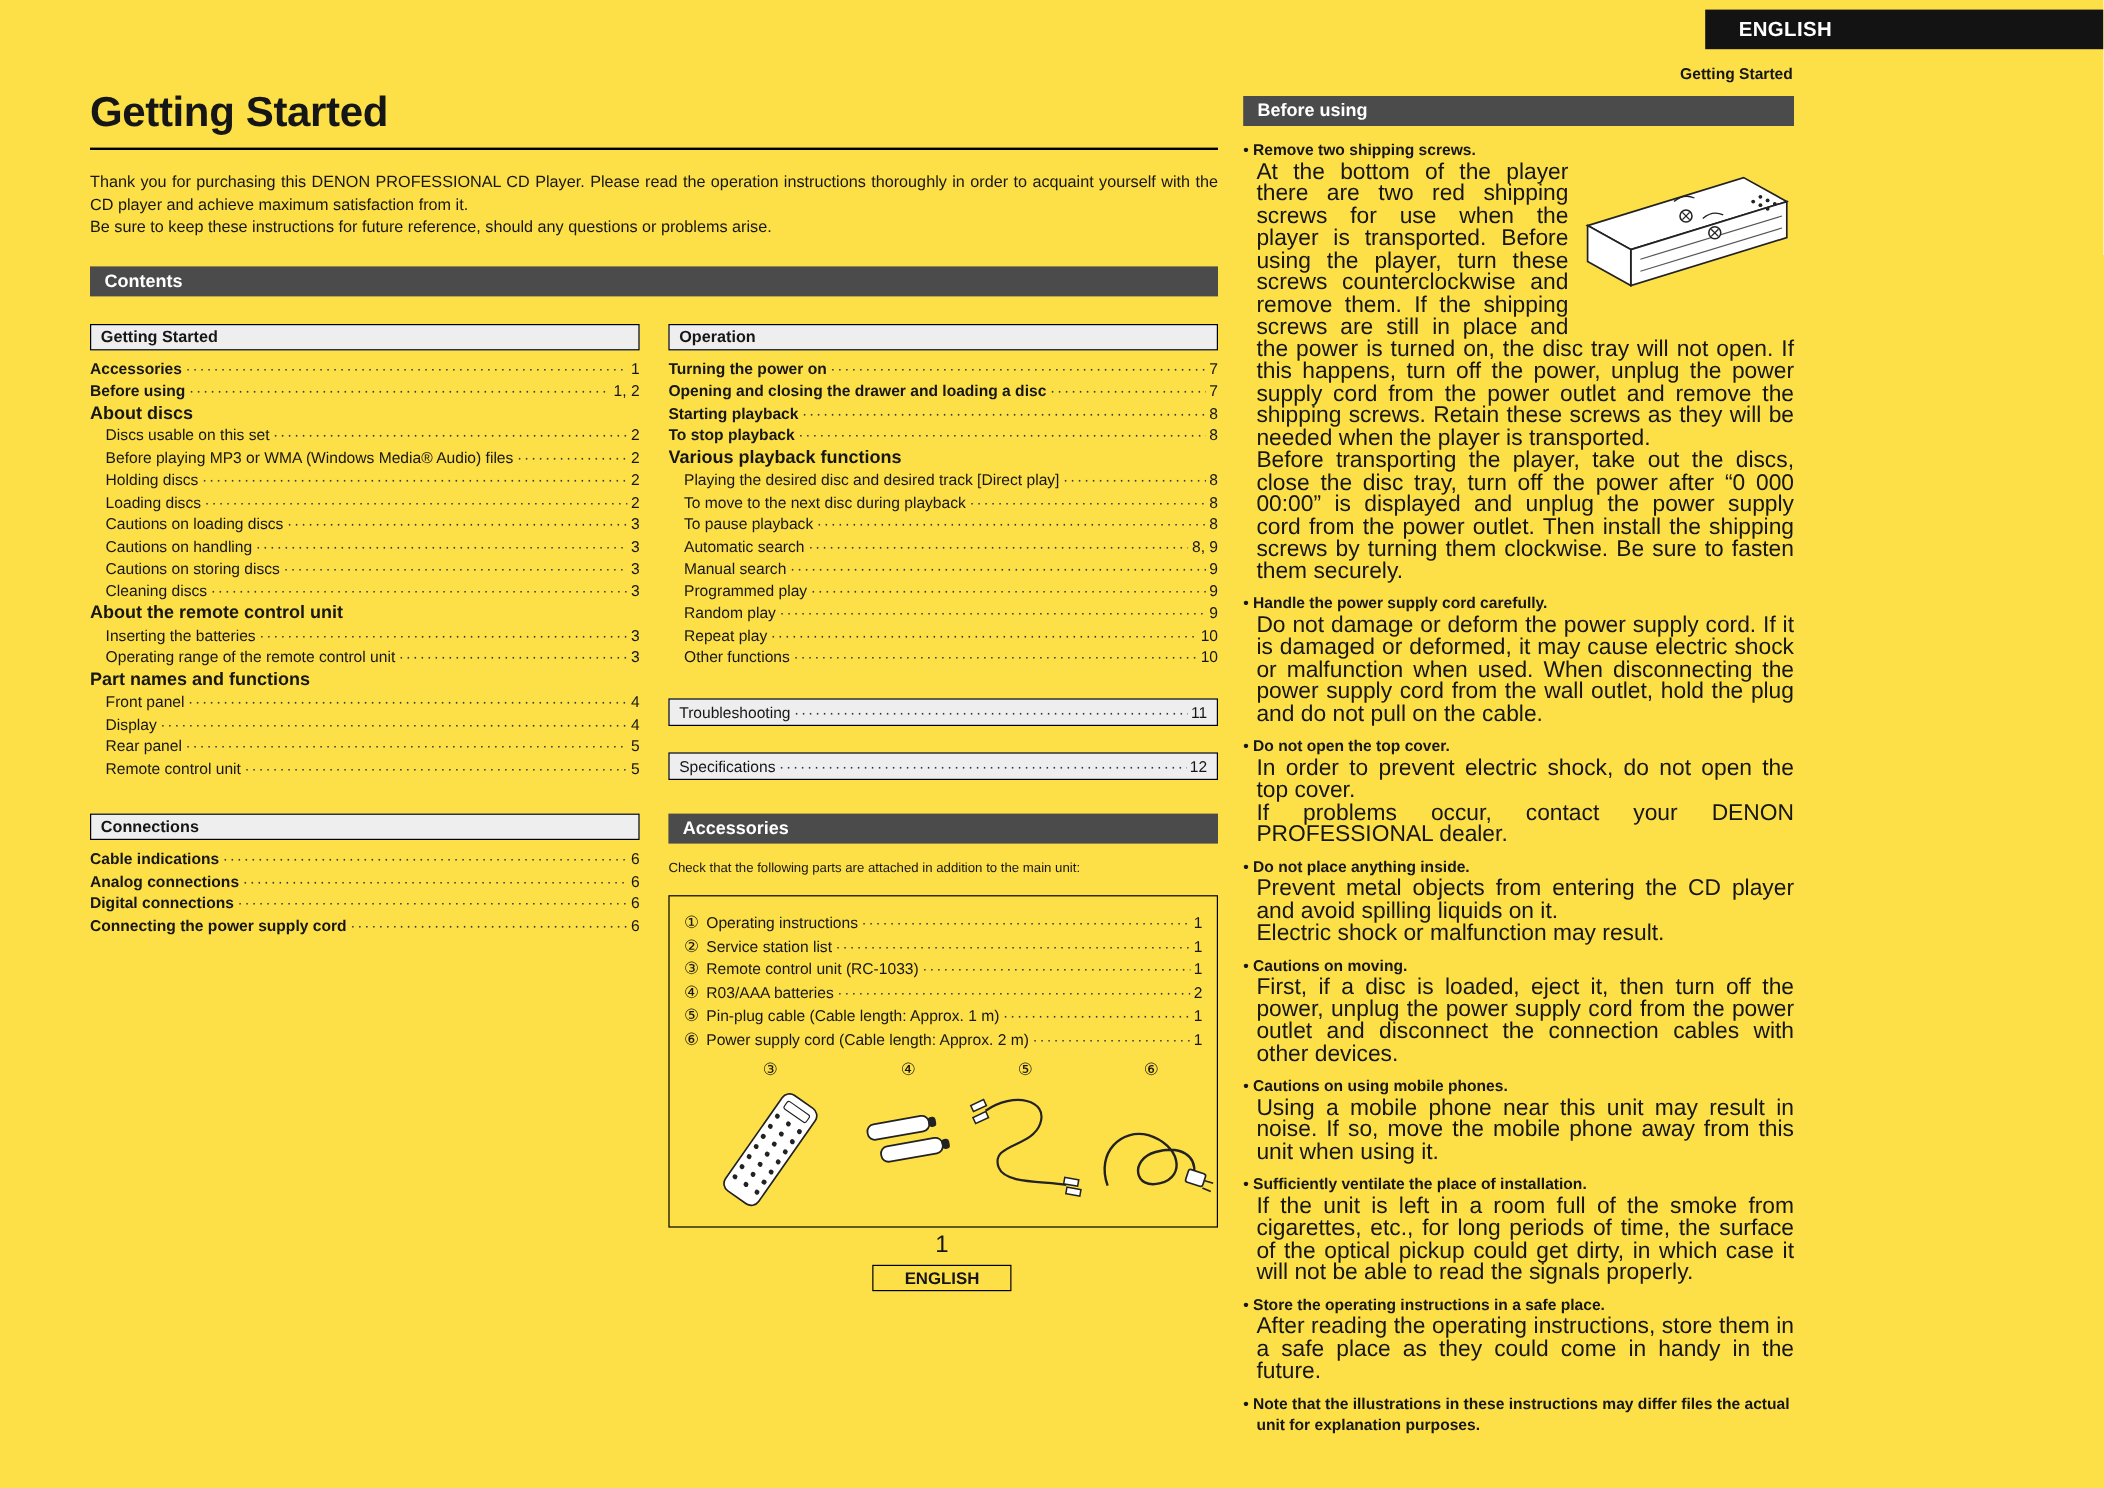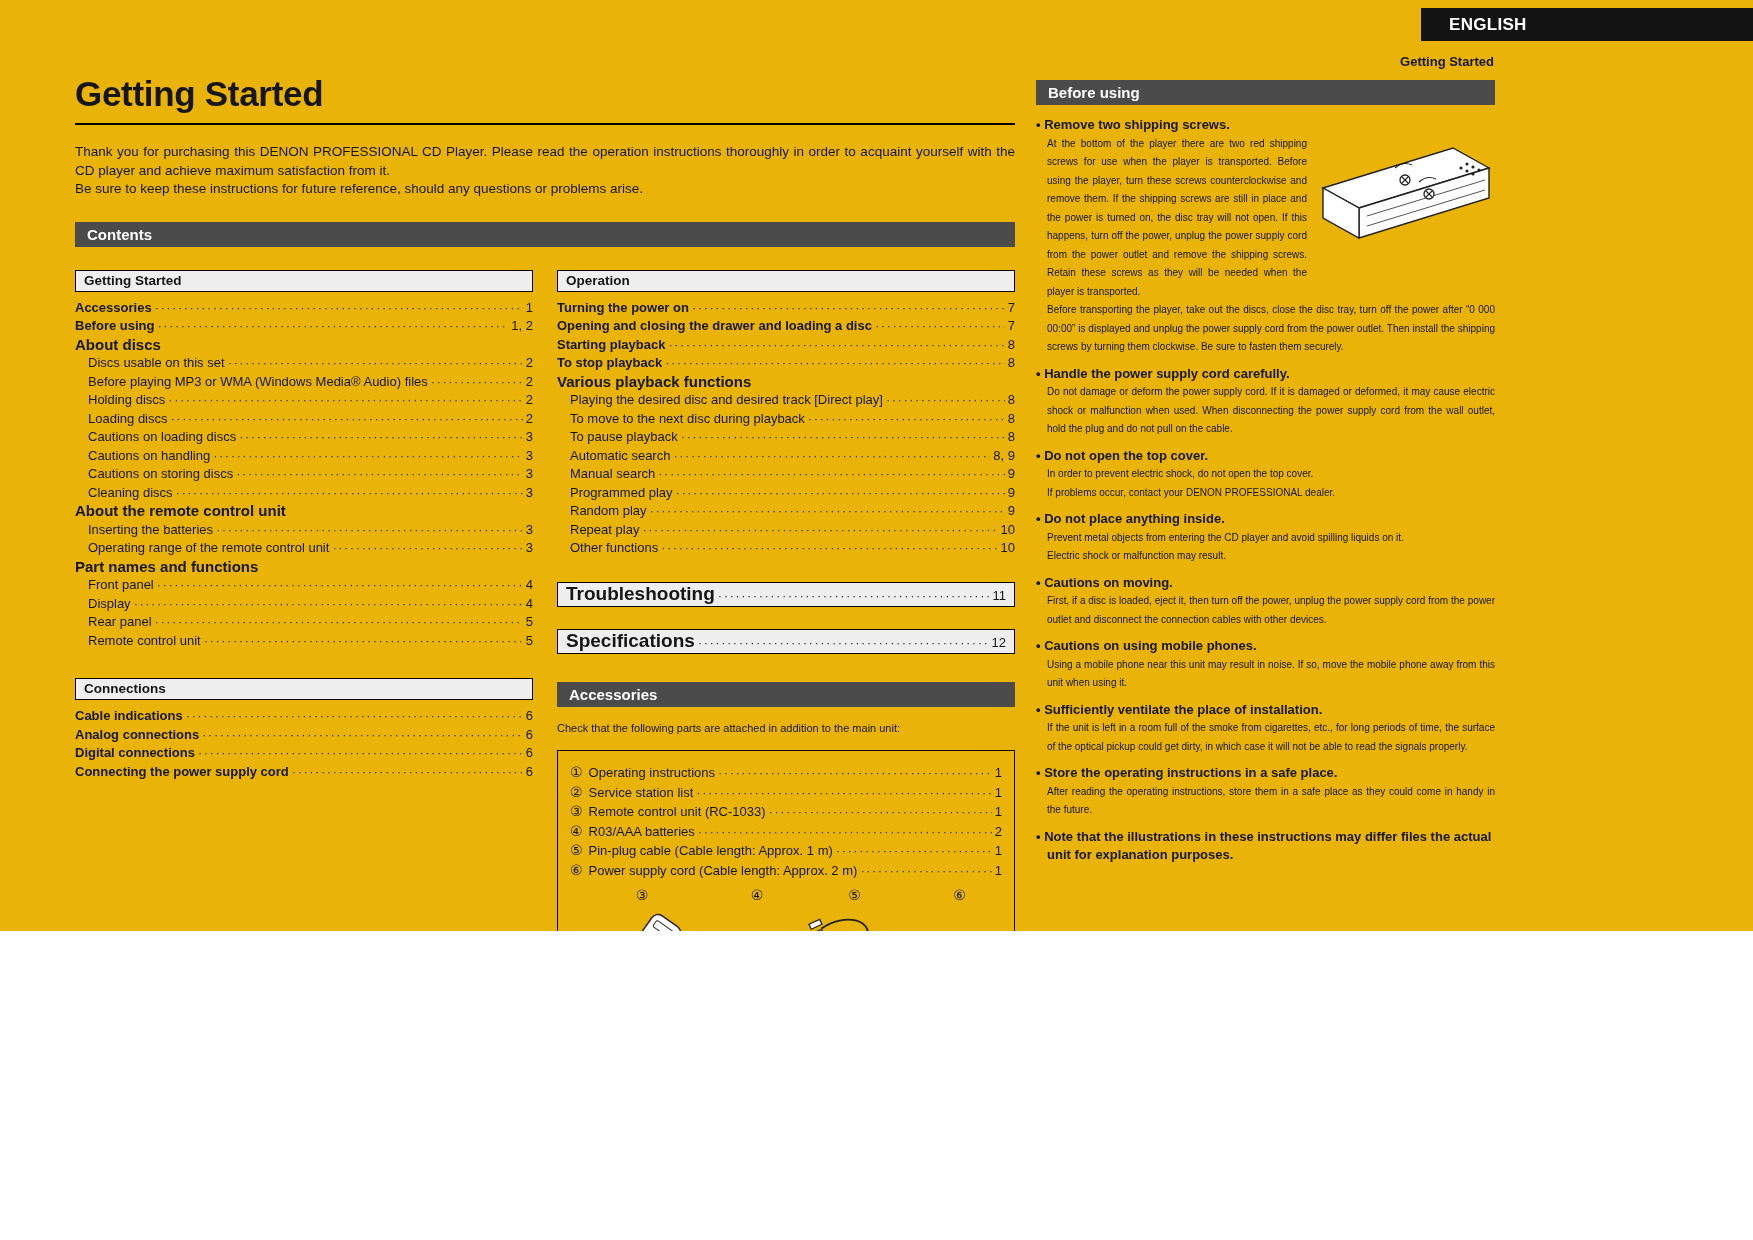--- a/index.html
+++ b/index.html
@@ -5,7 +5,7 @@
   * { margin:0; padding:0; box-sizing:border-box; }
   html,body { background:#ffffff; }
   .page {
-    position:relative; width:1753px; height:931px; background:#eab308;
+    position:relative; width:1753px; height:1240px; background:#fde047;
     font-family:"Liberation Sans","DejaVu Sans",sans-serif; color:#161616; overflow:hidden;
   }
   

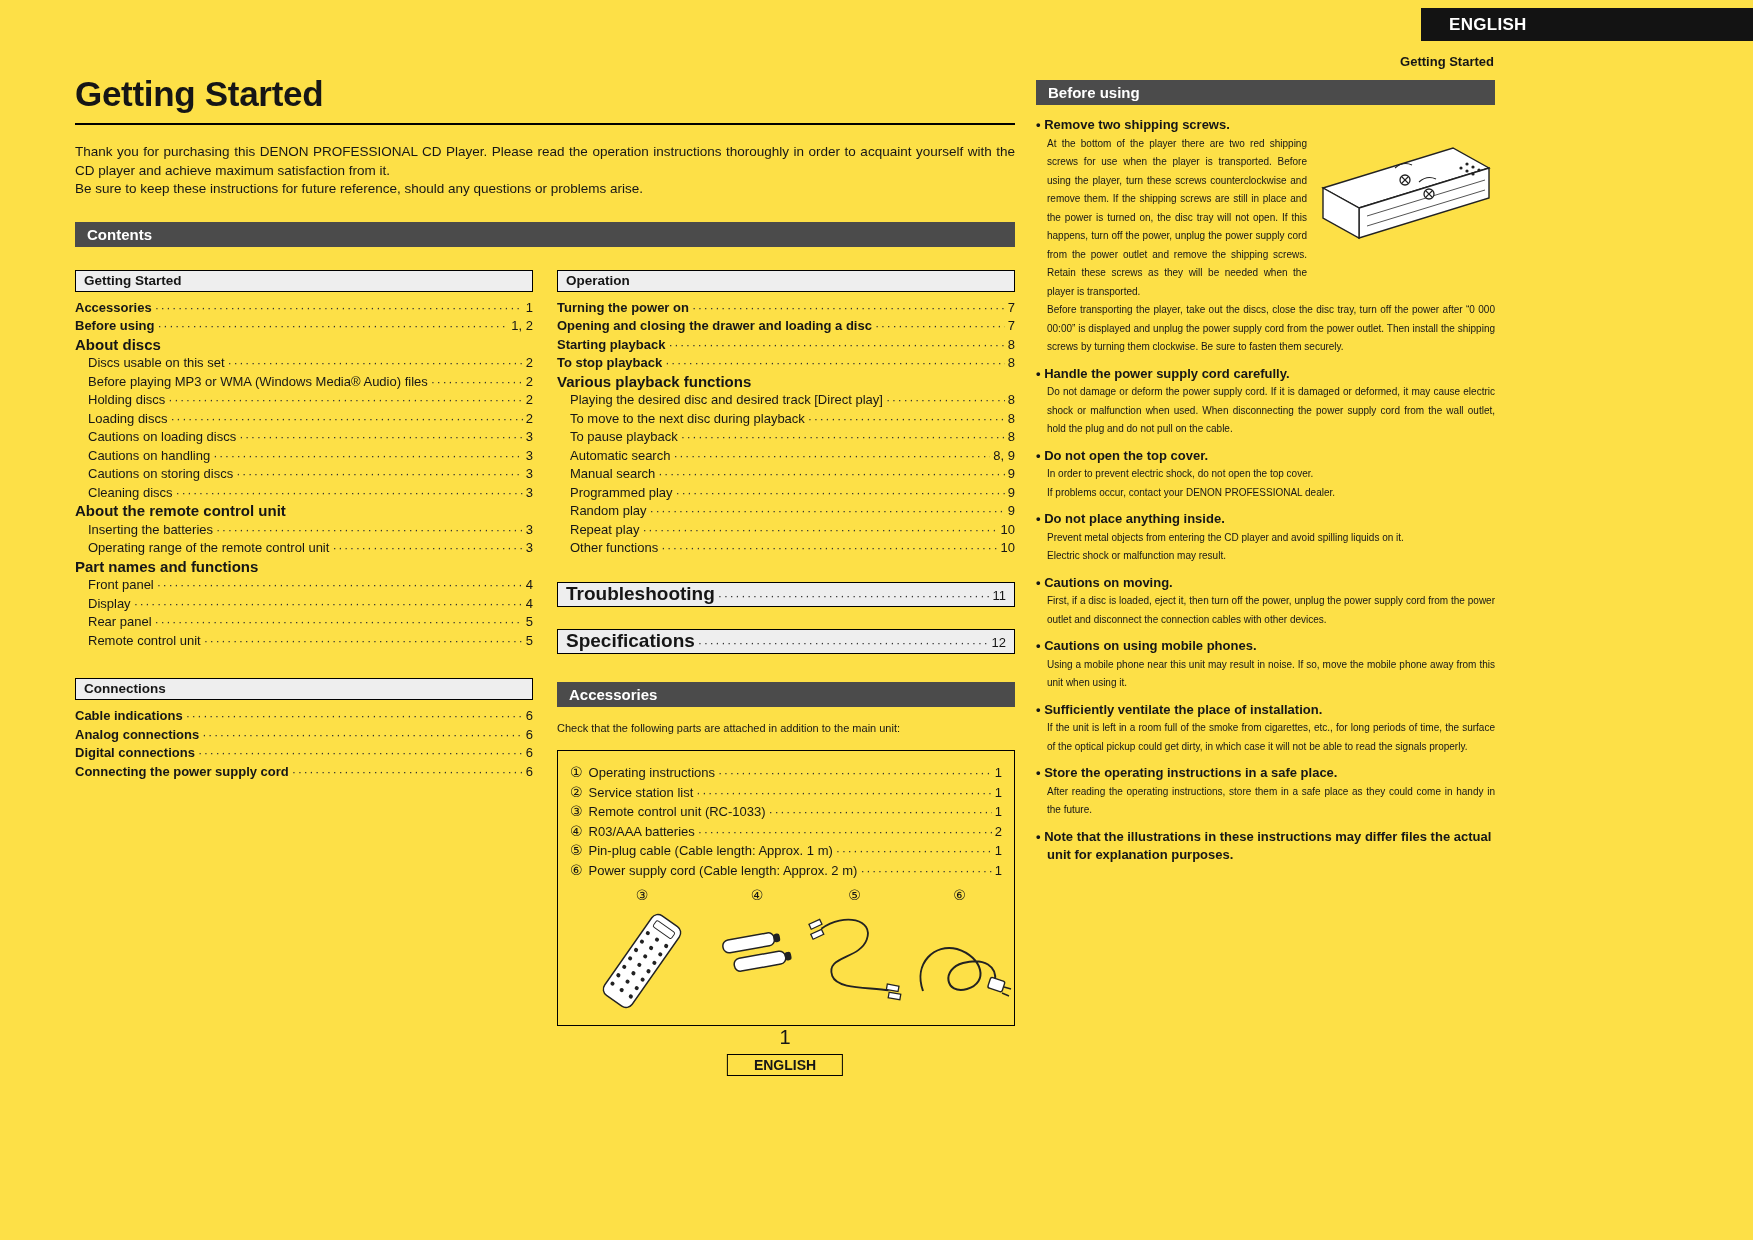--- a/index.html
+++ b/index.html
@@ -61,7 +61,7 @@
   .bu-item { margin-bottom:8px; }
   .bu-title { font-size:13px; line-height:18.5px; font-weight:bold; padding-left:11px; text-indent:-11px; }
   .bu-title::before { content:"• "; }
-  .bu-body { font-size:10px; line-height:18.5px; text-align:justify; padding-left:11px; }
+  .bu-body { font-size:19px; line-height:18.5px; text-align:justify; padding-left:11px; }
   .bu-text { white-space:pre-line; }
   .bu-fig { float:right; margin:3px 0 4px 10px; }
 

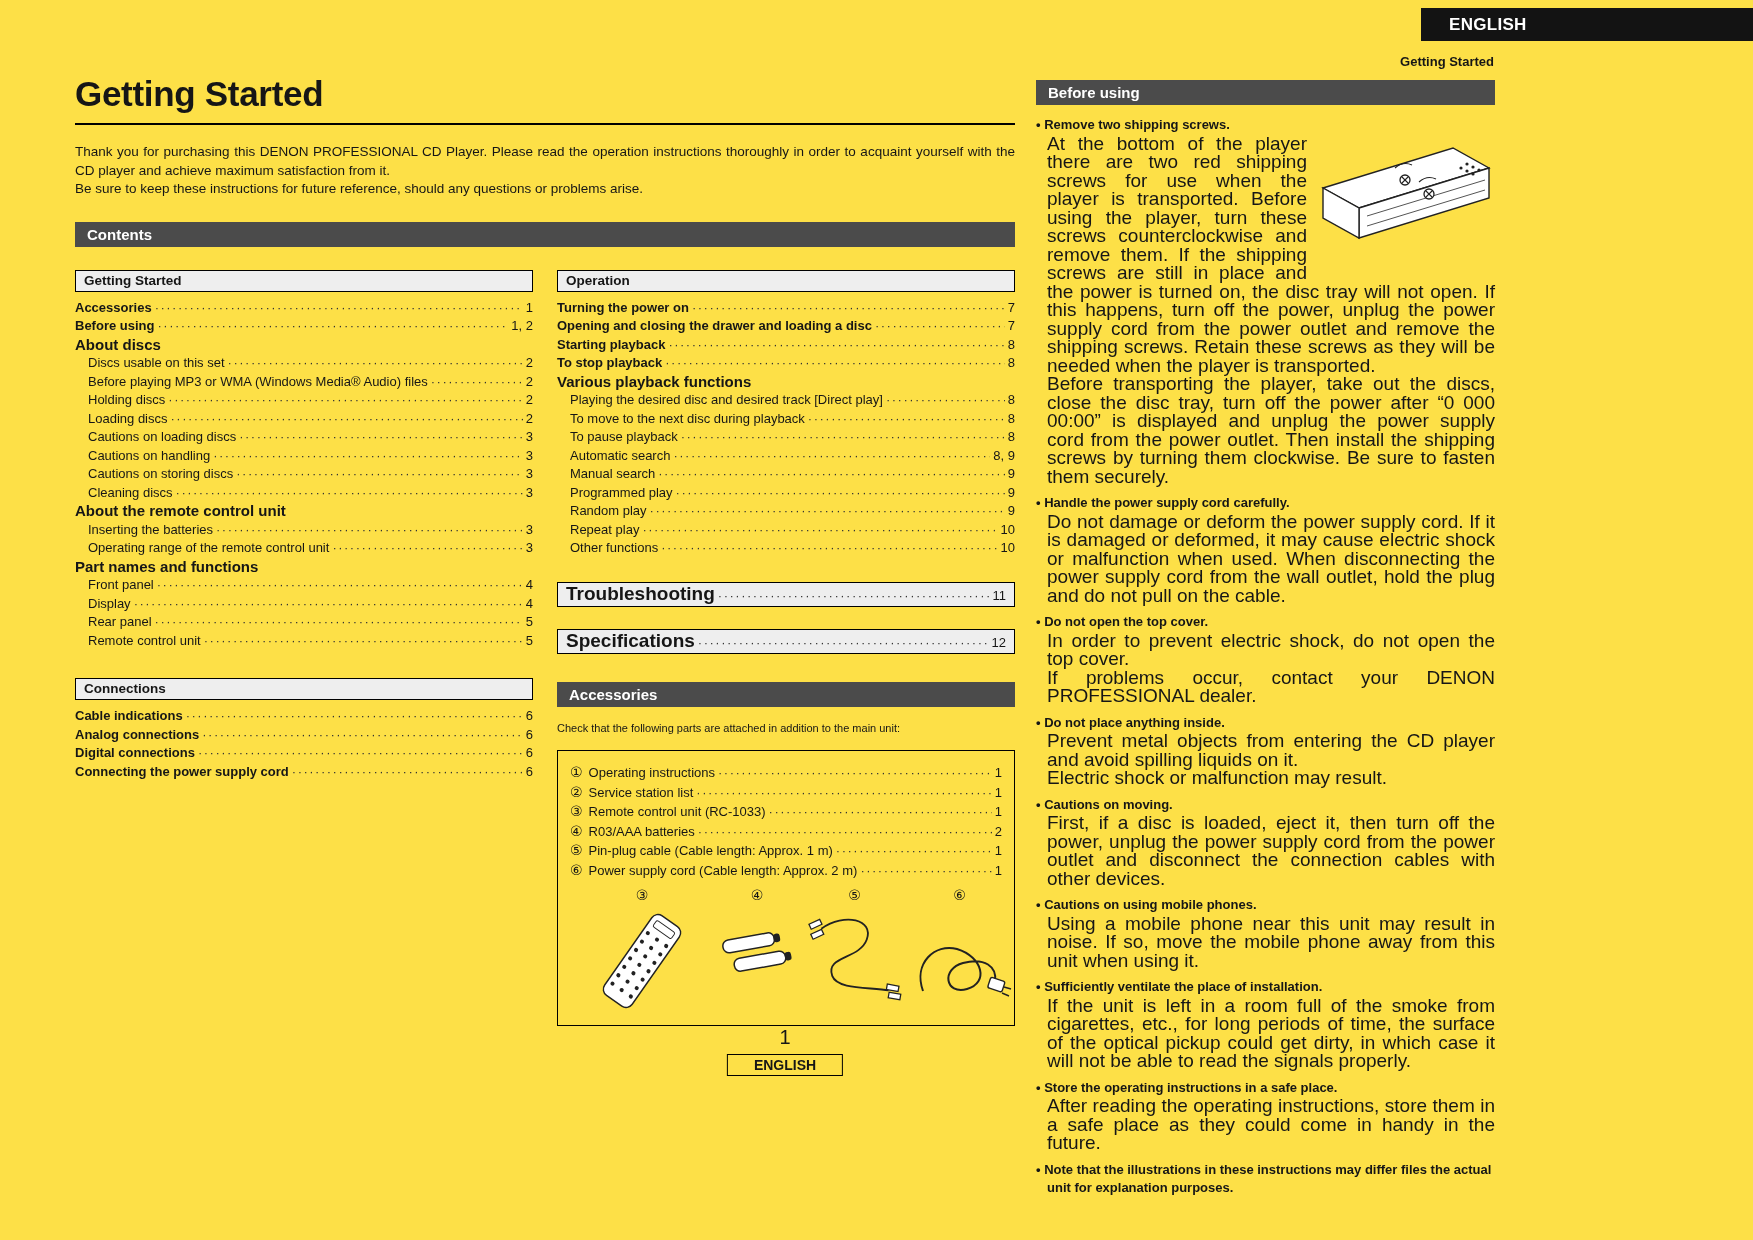--- a/index.html
+++ b/index.html
@@ -44,7 +44,7 @@
   .gap-connections { margin-top:28px; }
 
   .toc-single { display:flex; align-items:baseline; border:1px solid #000; background:#eeeeee; font-size:13px; padding:2px 8px; line-height:17px; overflow:hidden; }
-  .toc-single .toc-label { font-weight:bold; font-size:19px; }
+  .toc-single .toc-label { font-weight:normal; font-size:13px; }
   .mt-24 { margin-top:24px; } .mt-22 { margin-top:22px; } .mt-28 { margin-top:28px; }
 
   .acc-note { font-size:11px; line-height:18.5px; text-align:justify; margin-top:12px; }

